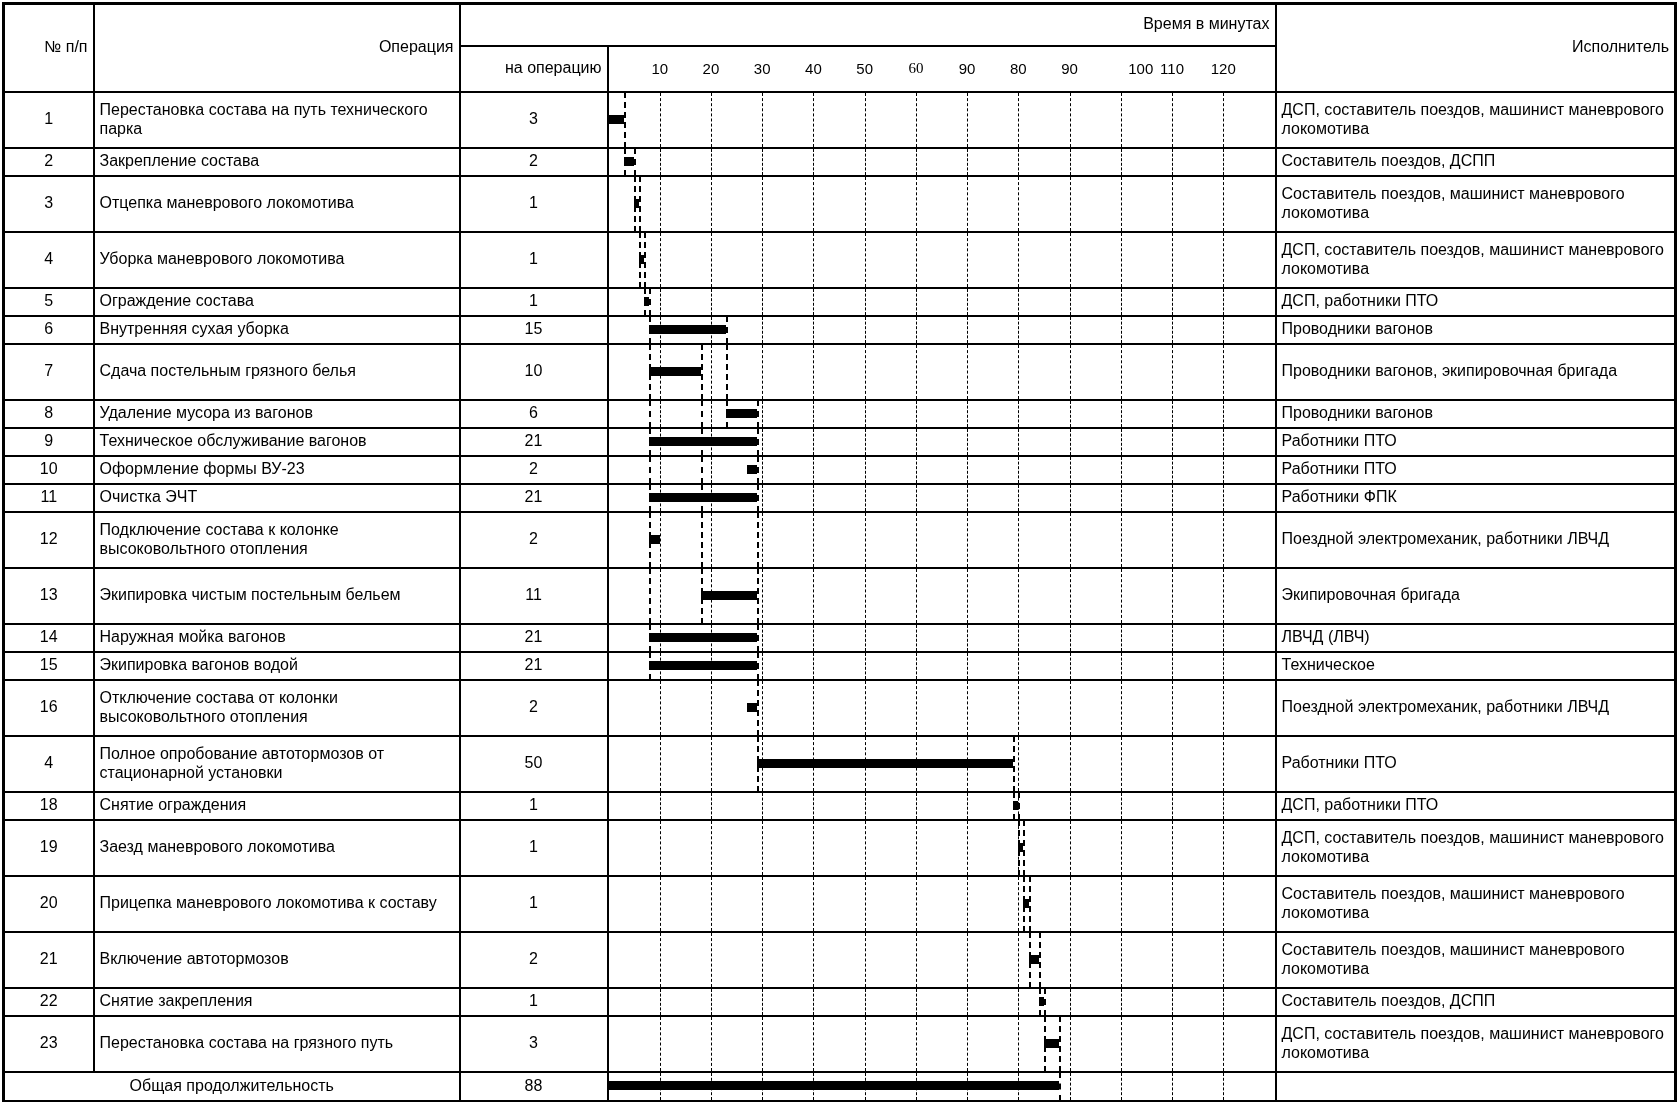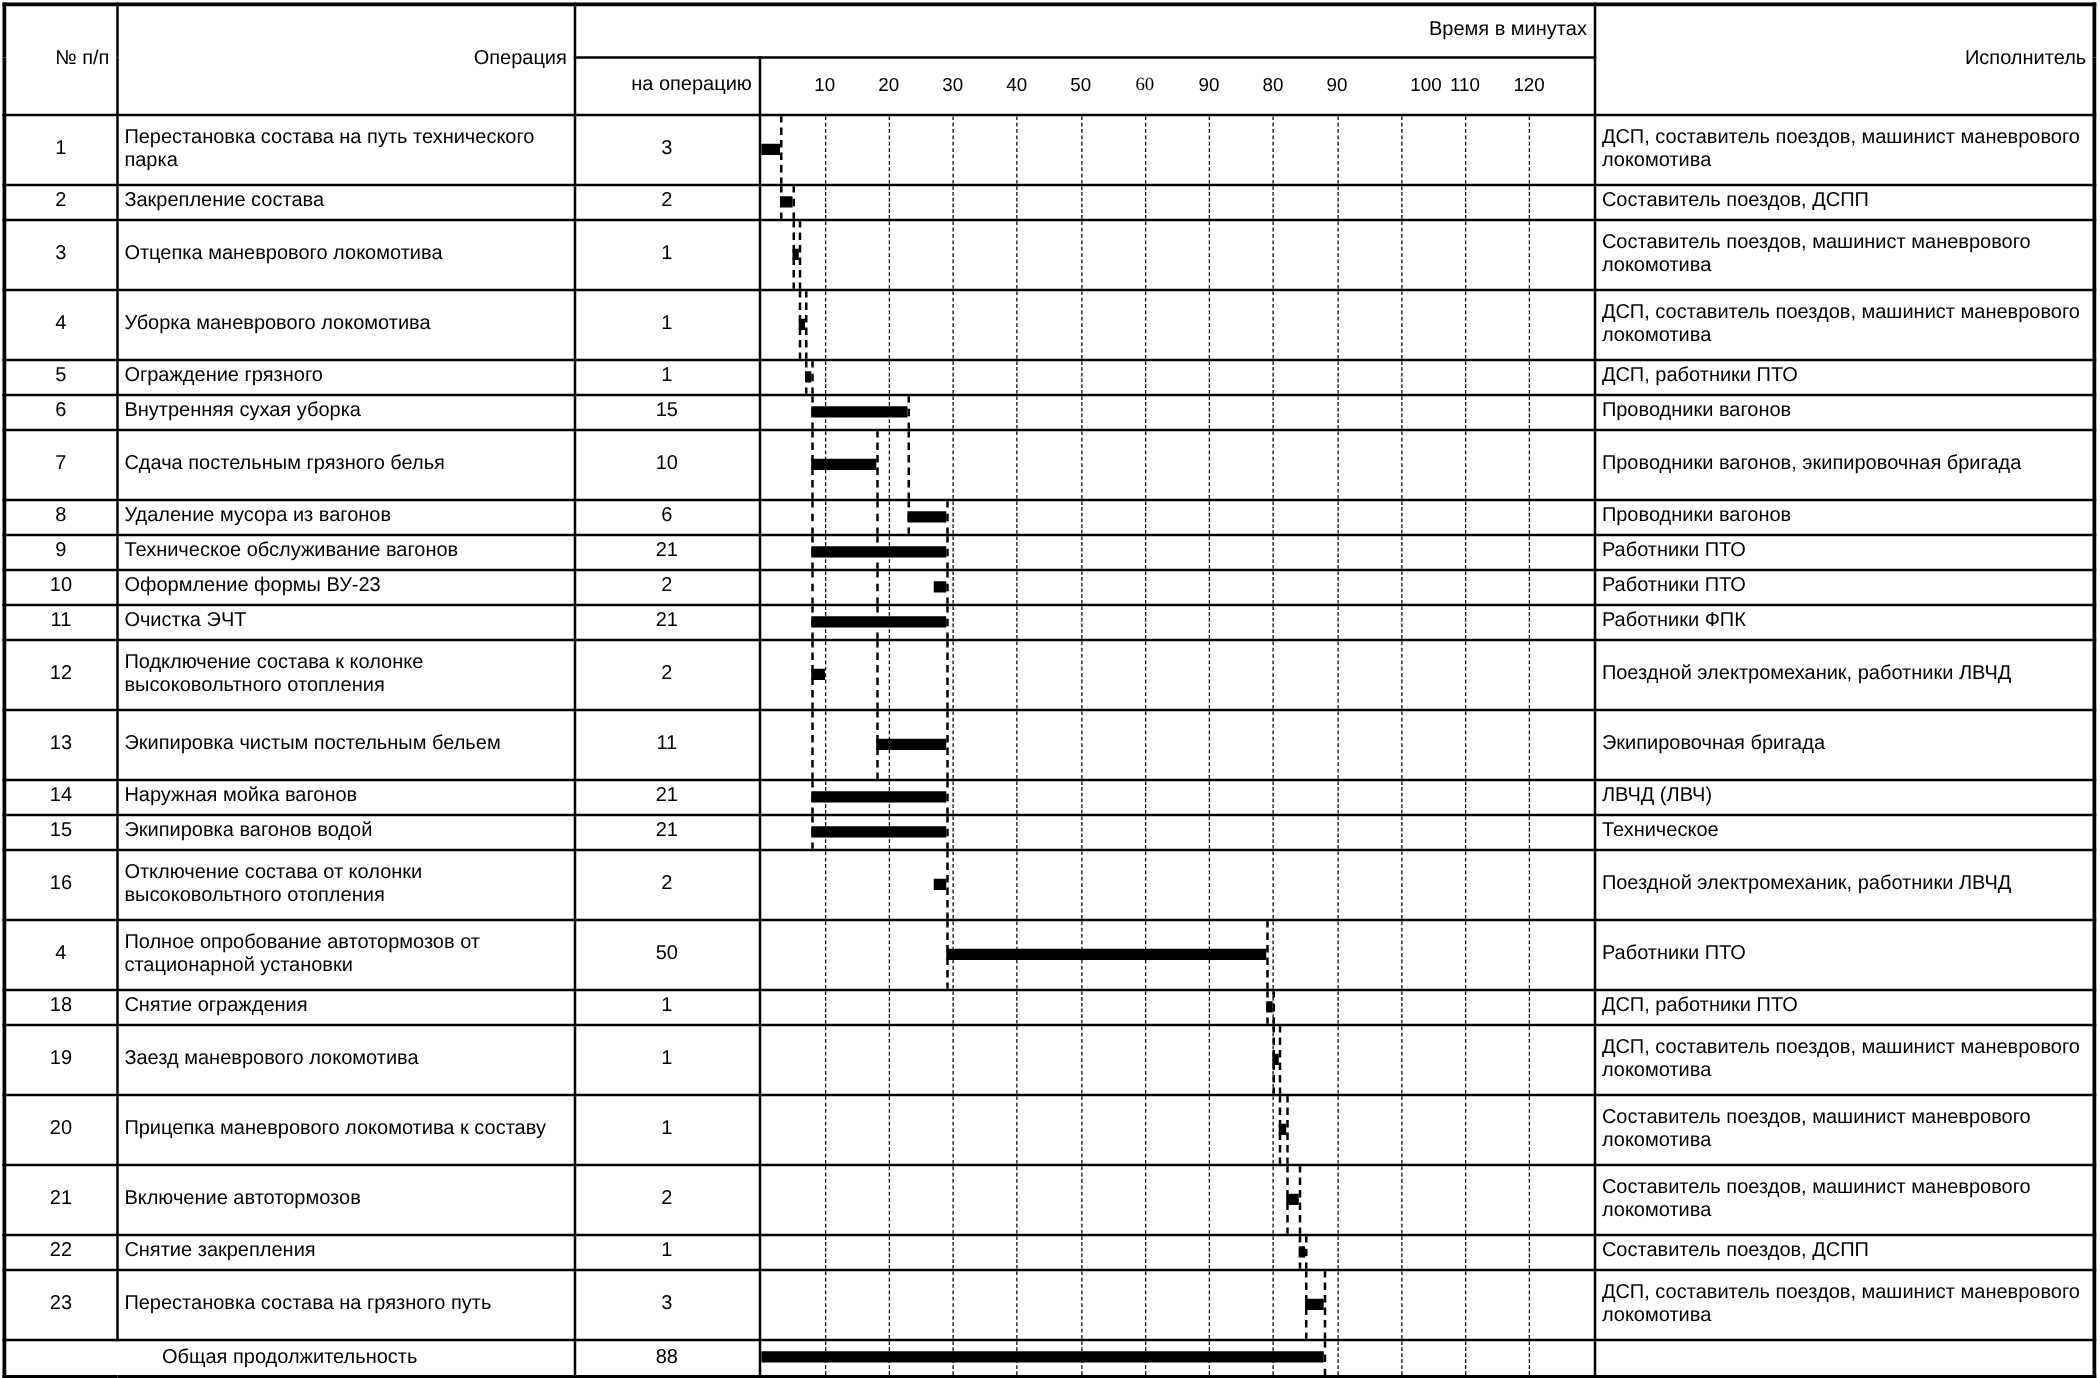--- a/index.html
+++ b/index.html
@@ -179,7 +179,7 @@
   </tr>
         <tr class="short">
     <td class="cell-num">5</td>
-    <td class="cell-op">Ограждение грязного</td>
+    <td class="cell-op">Ограждение состава</td>
     <td class="cell-dur">1</td>
     <td class="cell-chart">
             <div class="chart-inner">

